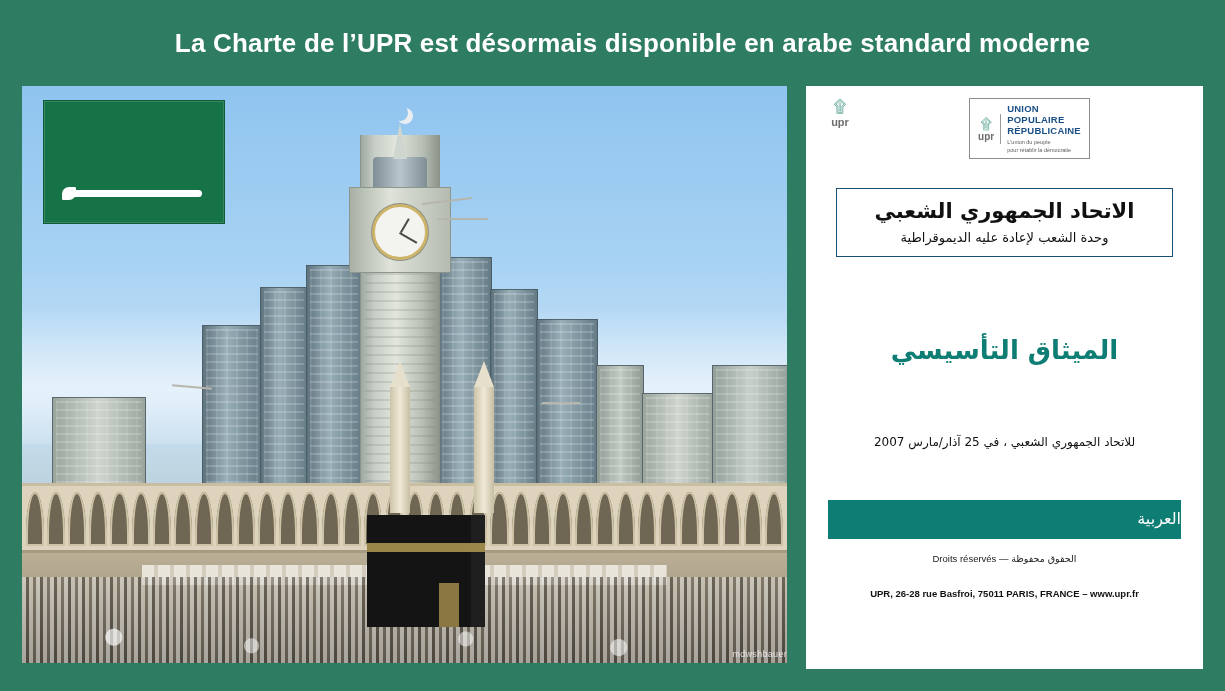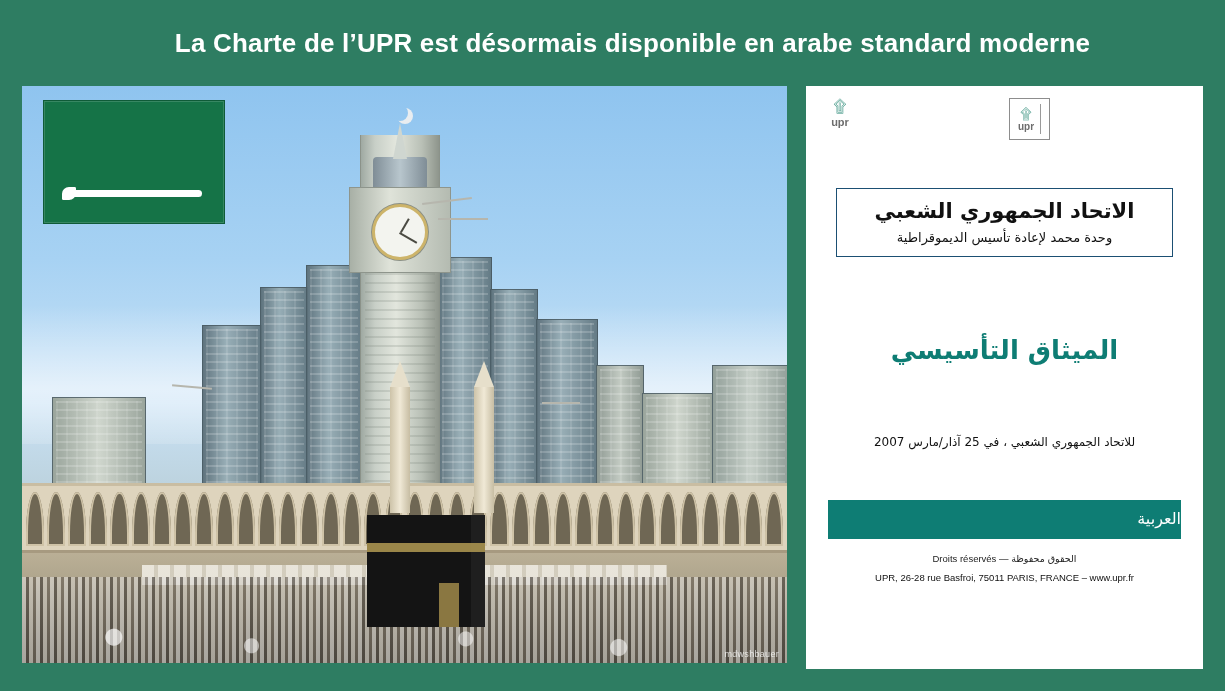--- a/index.html
+++ b/index.html
@@ -555,6 +555,13 @@
             <div class="w">upr</div>
           </div>
           <div class="lb-sep"></div>
+          <div class="lb-right">
+            <div class="lb-title">UNION</div>
+            <div class="lb-title">POPULAIRE</div>
+            <div class="lb-title">RÉPUBLICAINE</div>
+            <div class="lb-sub">L'union du peuple</div>
+            <div class="lb-sub">pour rétablir la démocratie</div>
+          </div>
         </div>
       </div>
 

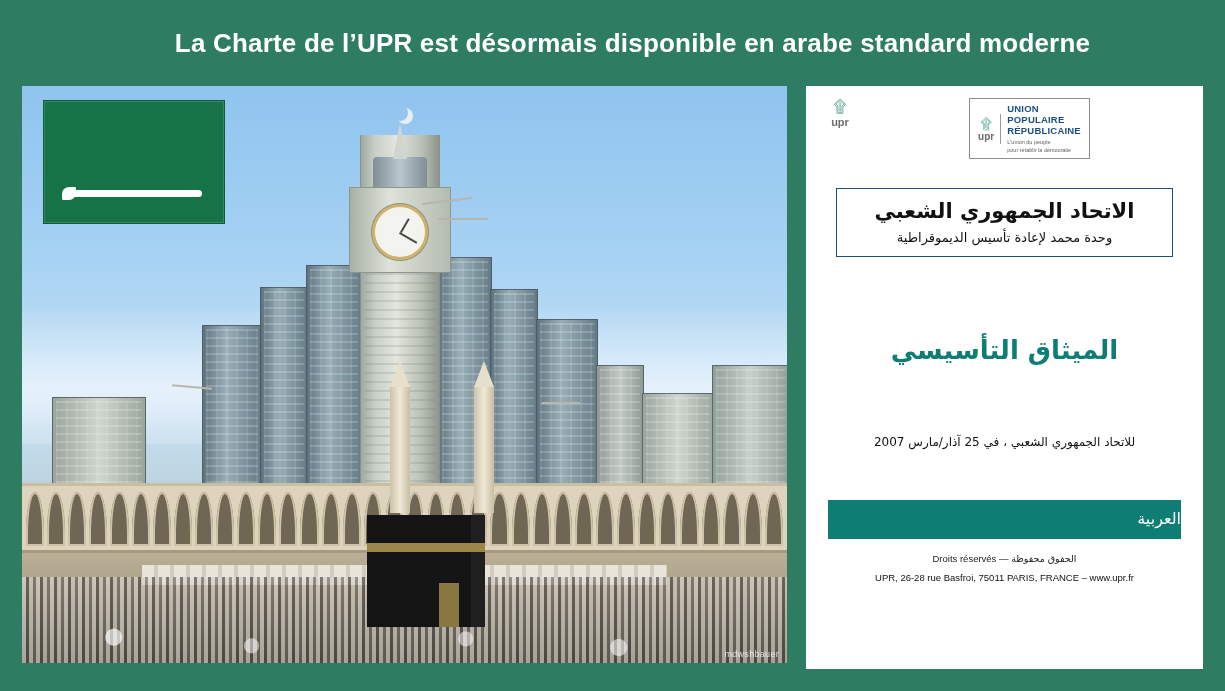--- a/index.html
+++ b/index.html
@@ -567,7 +567,7 @@
 
       <div class="ar-box">
         <div class="line1">الاتحاد الجمهوري الشعبي</div>
-        <div class="line2">وحدة محمد لإعادة تأسيس الديموقراطية</div>
+        <div class="line2">وحدة الشعب لإعادة عليه الديموقراطية</div>
       </div>
 
       <div class="doc-title">الميثاق التأسيسي</div>

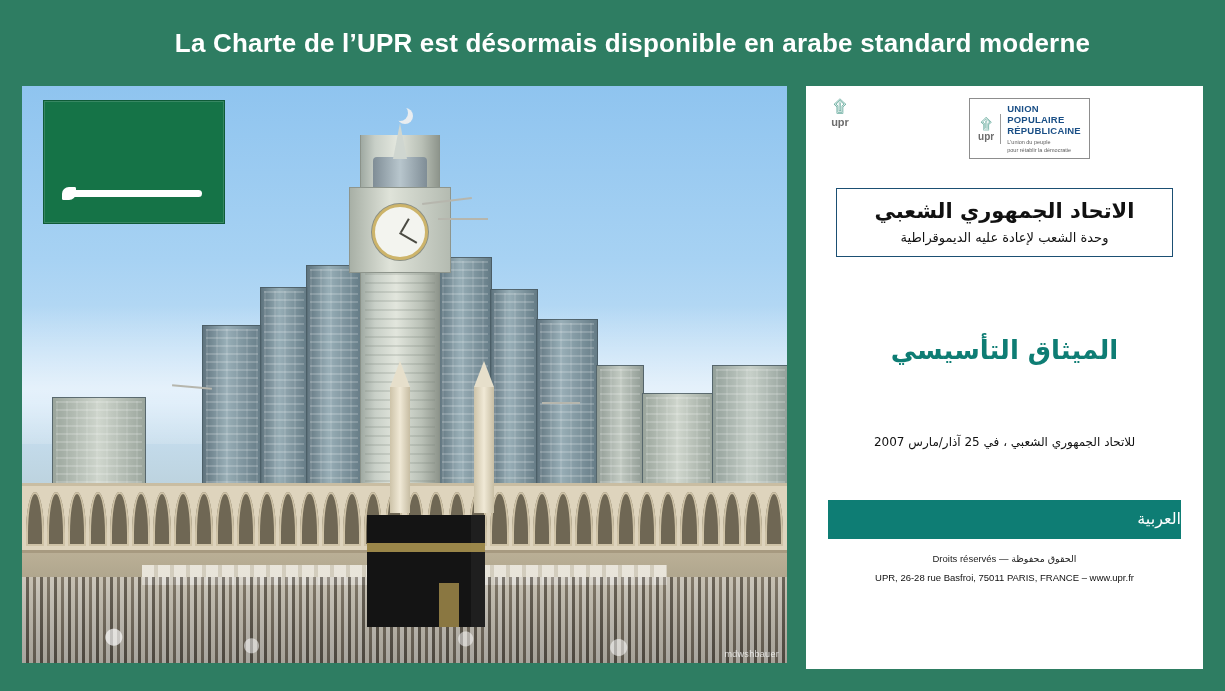--- a/index.html
+++ b/index.html
@@ -433,10 +433,10 @@
   }
   .rights .ar { font-family: "DejaVu Sans", sans-serif; }
   .footer-addr {
-    margin-top: 8px;
+    margin-top: 24px;
     text-align: center;
     font-size: 9.5px;
-    font-weight: normal;
+    font-weight: bold;
     color: #111;
   }
 </style>

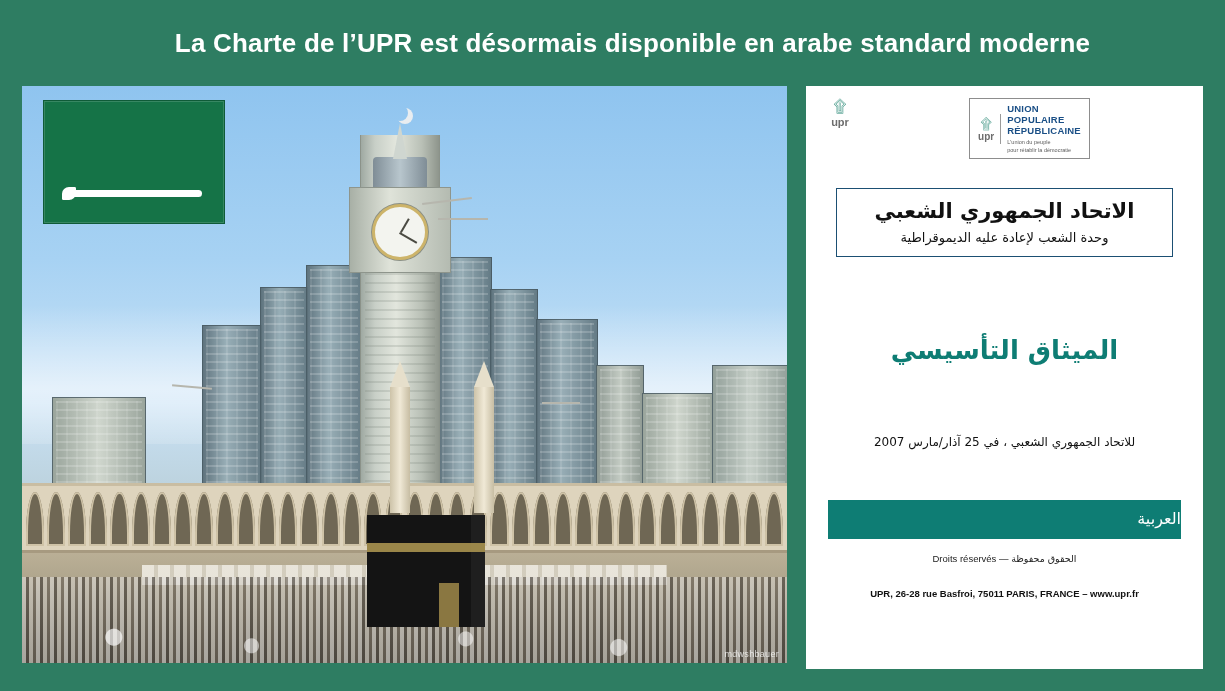--- a/index.html
+++ b/index.html
@@ -305,7 +305,7 @@
   }
   .watermark {
     position: absolute;
-    right: 8px; bottom: 4px;
+    right: 0; bottom: 4px;
     color: rgba(255,255,255,.75);
     font-size: 9px;
     letter-spacing: .3px;

